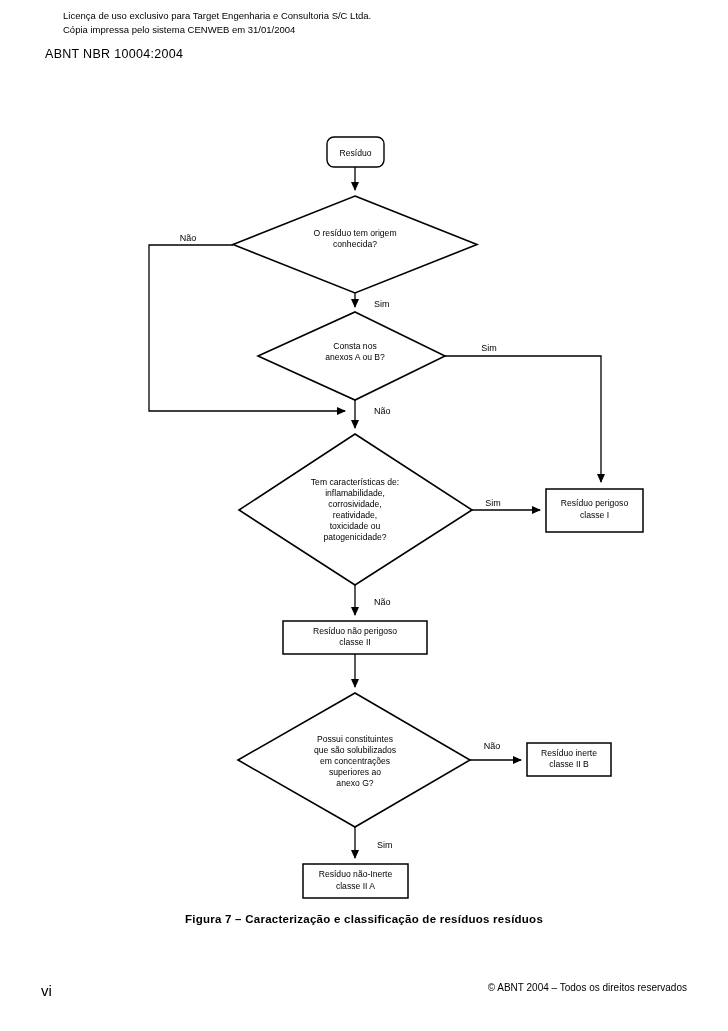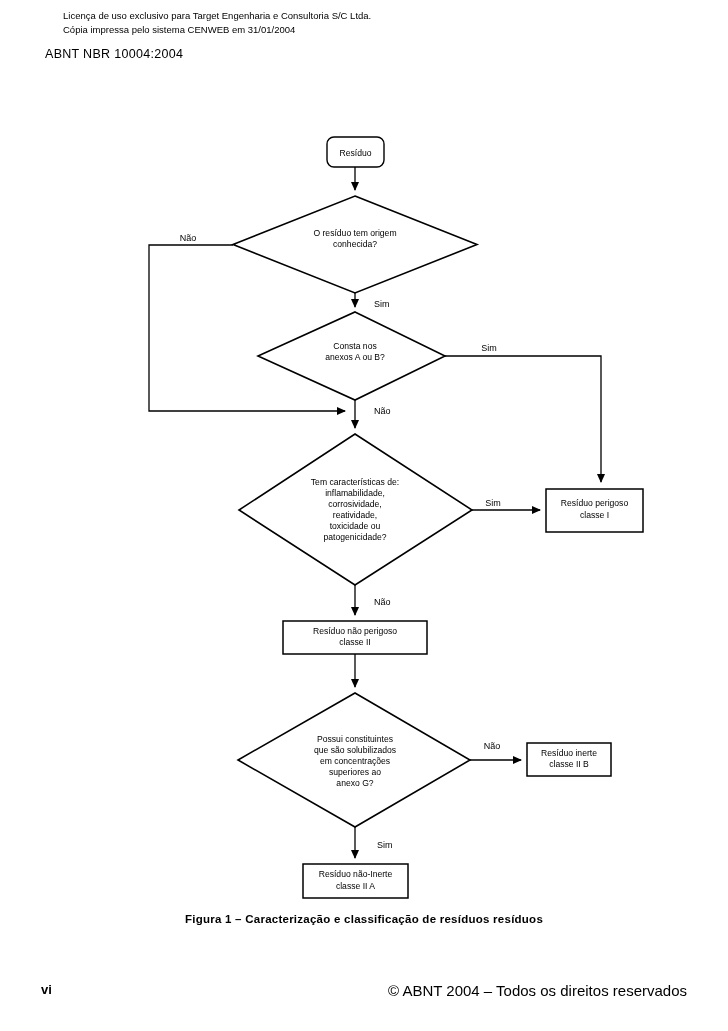--- a/index.html
+++ b/index.html
@@ -187,7 +187,7 @@
     <text class="edge-label" x="377" y="848" text-anchor="start">Sim</text>
   </svg>
 
-  <div class="figure-caption">Figura 1 – Caracterização e classificação de resíduos resíduos</div>
+  <div class="figure-caption">Figura 7 – Caracterização e classificação de resíduos resíduos</div>
 
   <div class="footer-page">vi</div>
   <div class="footer-copy">© ABNT 2004 – Todos os direitos reservados</div>

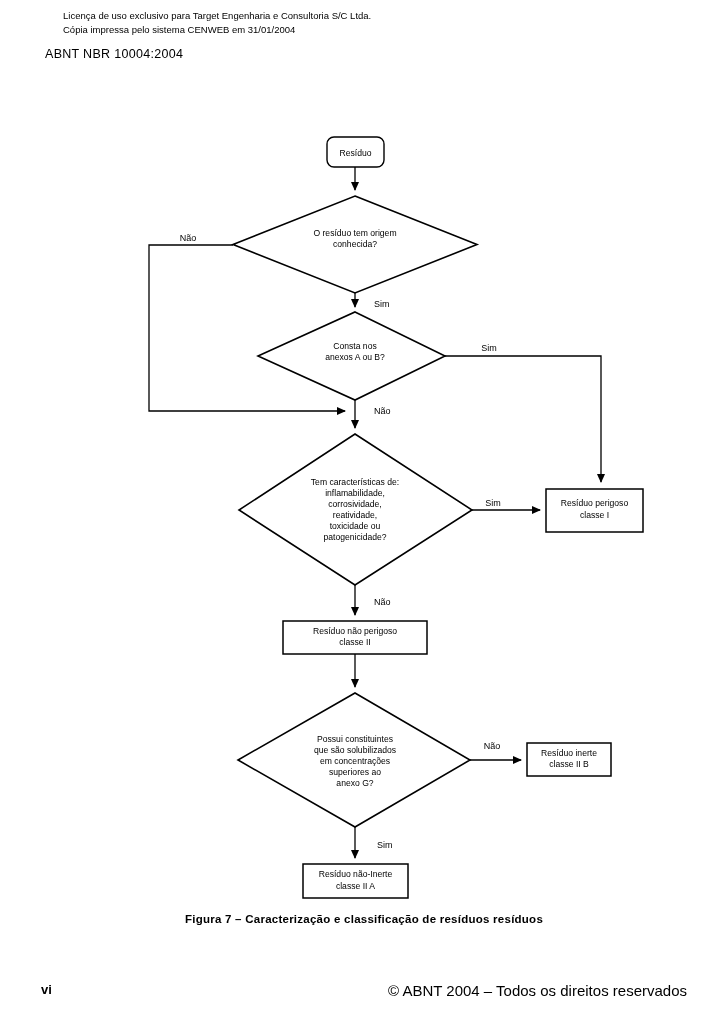--- a/index.html
+++ b/index.html
@@ -51,8 +51,8 @@
     position: absolute;
     left: 41px;
     top: 982px;
-    font-size: 13px;
-    font-weight: bold;
+    font-size: 15px;
+    font-weight: normal;
   }
   .footer-copy {
     position: absolute;

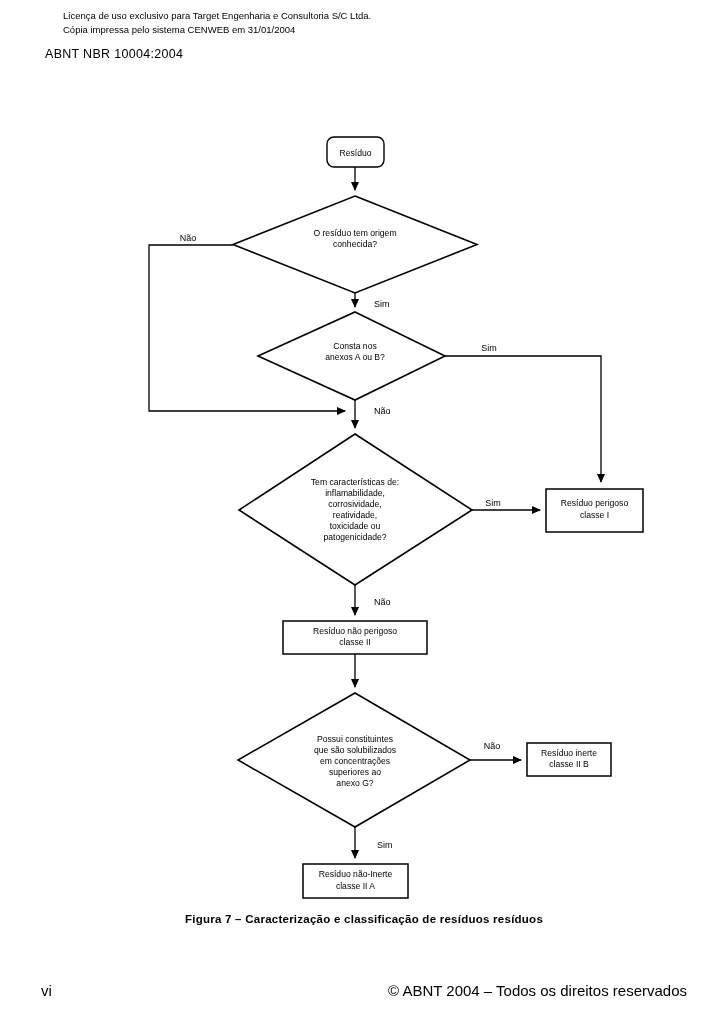--- a/index.html
+++ b/index.html
@@ -58,7 +58,7 @@
     position: absolute;
     right: 41px;
     top: 982px;
-    font-size: 15px;
+    font-size: 10px;
     text-align: right;
     white-space: nowrap;
   }

